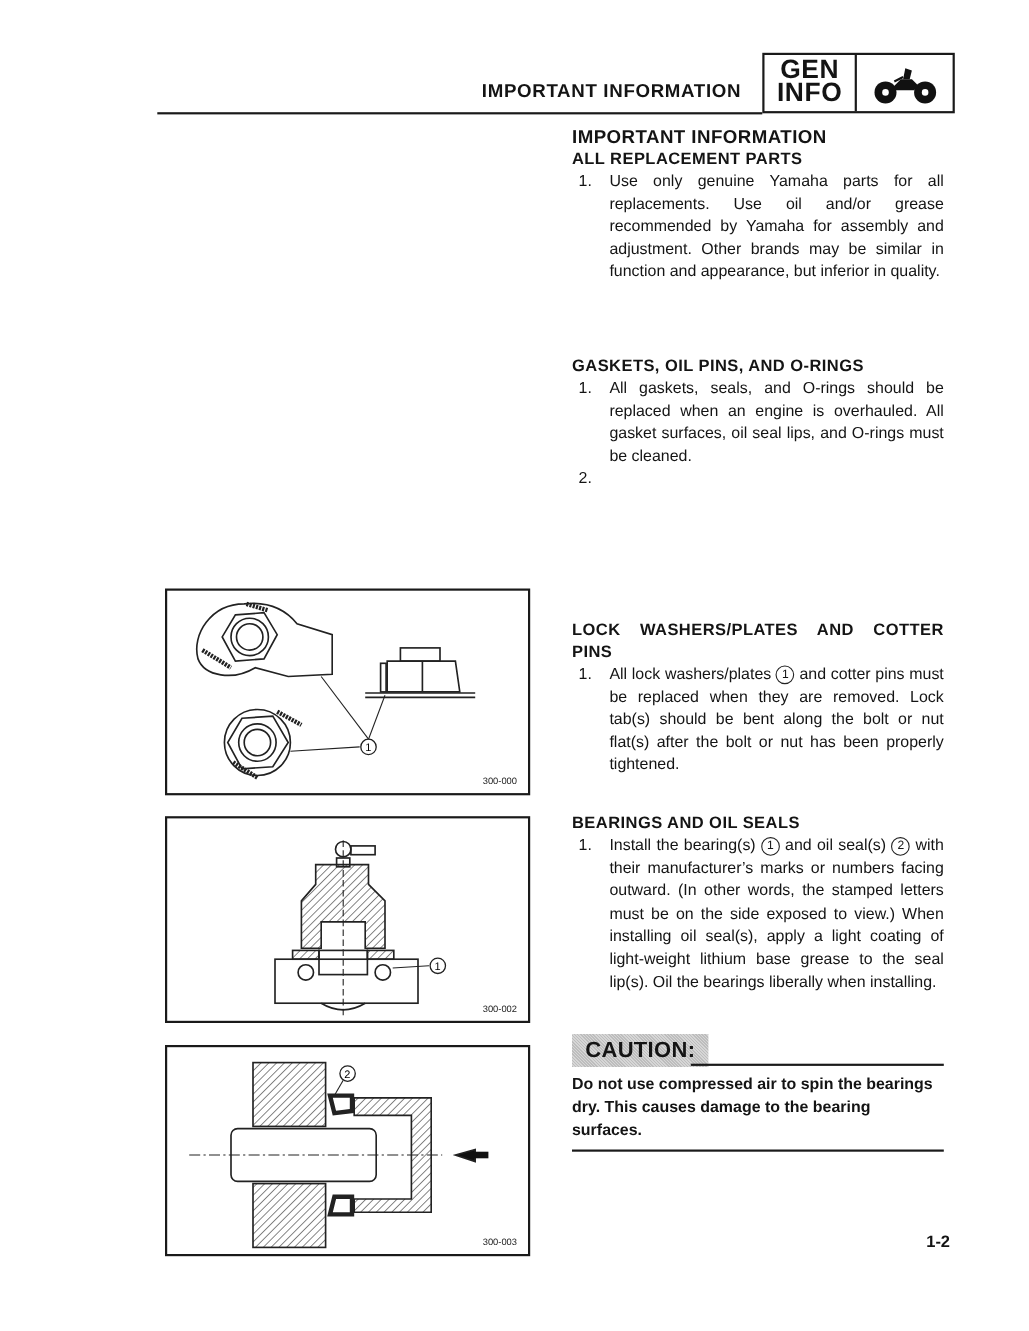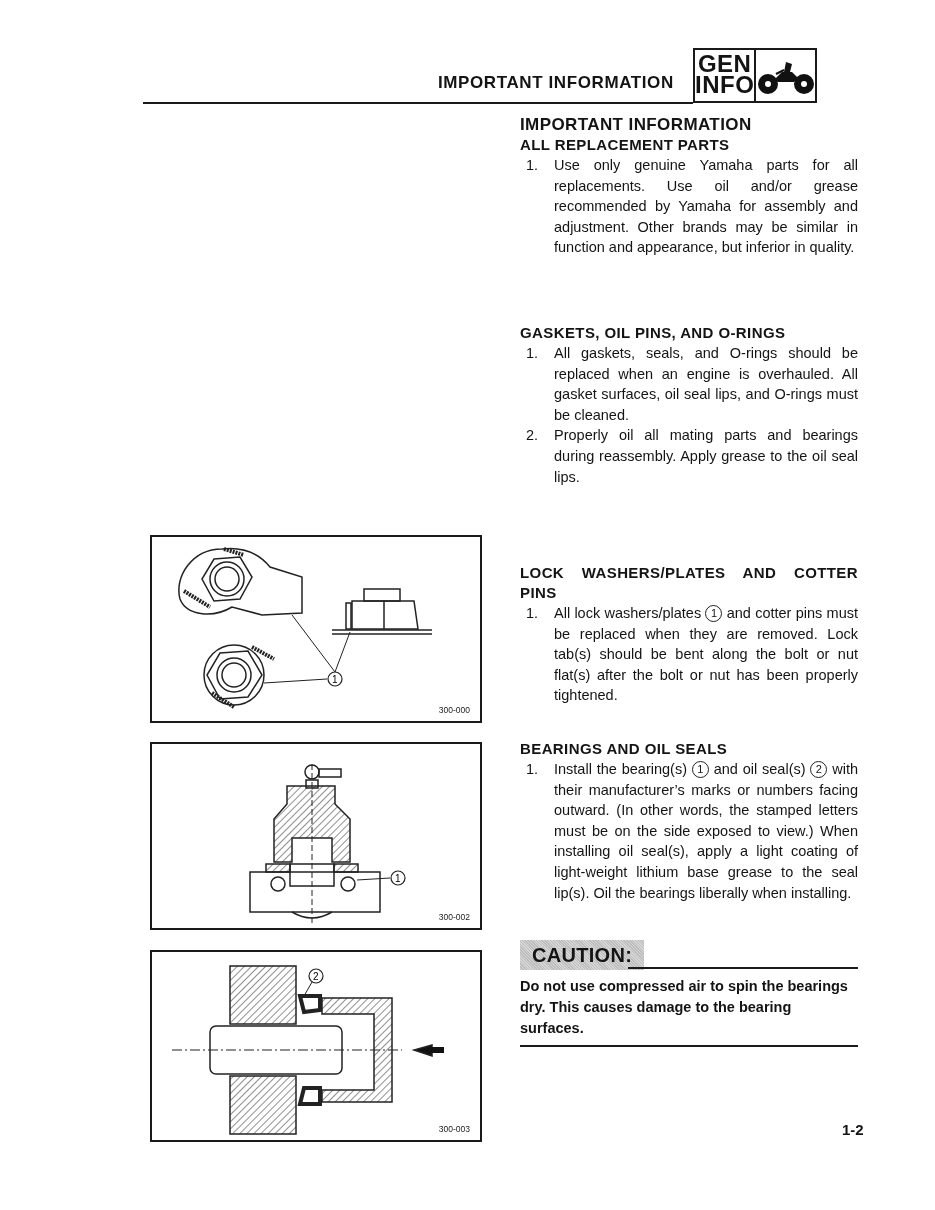--- a/index.html
+++ b/index.html
@@ -7,7 +7,7 @@
          font-family:"Liberation Sans", "DejaVu Sans", sans-serif; color:#141414; }
   .header-title { position:absolute; left:438px; top:73px; font-size:17px; font-weight:bold; letter-spacing:0.6px; }
   .header-rule { position:absolute; left:143px; top:102px; width:550px; height:2px; background:#1a1a1a; }
-  .badge { position:absolute; left:693px; top:48px; width:124px; height:55px; border:2px solid #1a1a1a; display:flex; box-sizing:border-box; }
+  .badge { position:absolute; left:693px; top:48px; width:175px; height:55px; border:2px solid #1a1a1a; display:flex; box-sizing:border-box; }
   .badge-text { width:82px; border-right:2px solid #1a1a1a; font-weight:bold; font-size:24px; line-height:21px; text-align:center; padding-top:3px; letter-spacing:0.5px; }
   .badge-icon { flex:1; display:flex; align-items:center; justify-content:center; }
   .col { position:absolute; left:520px; width:338px; }

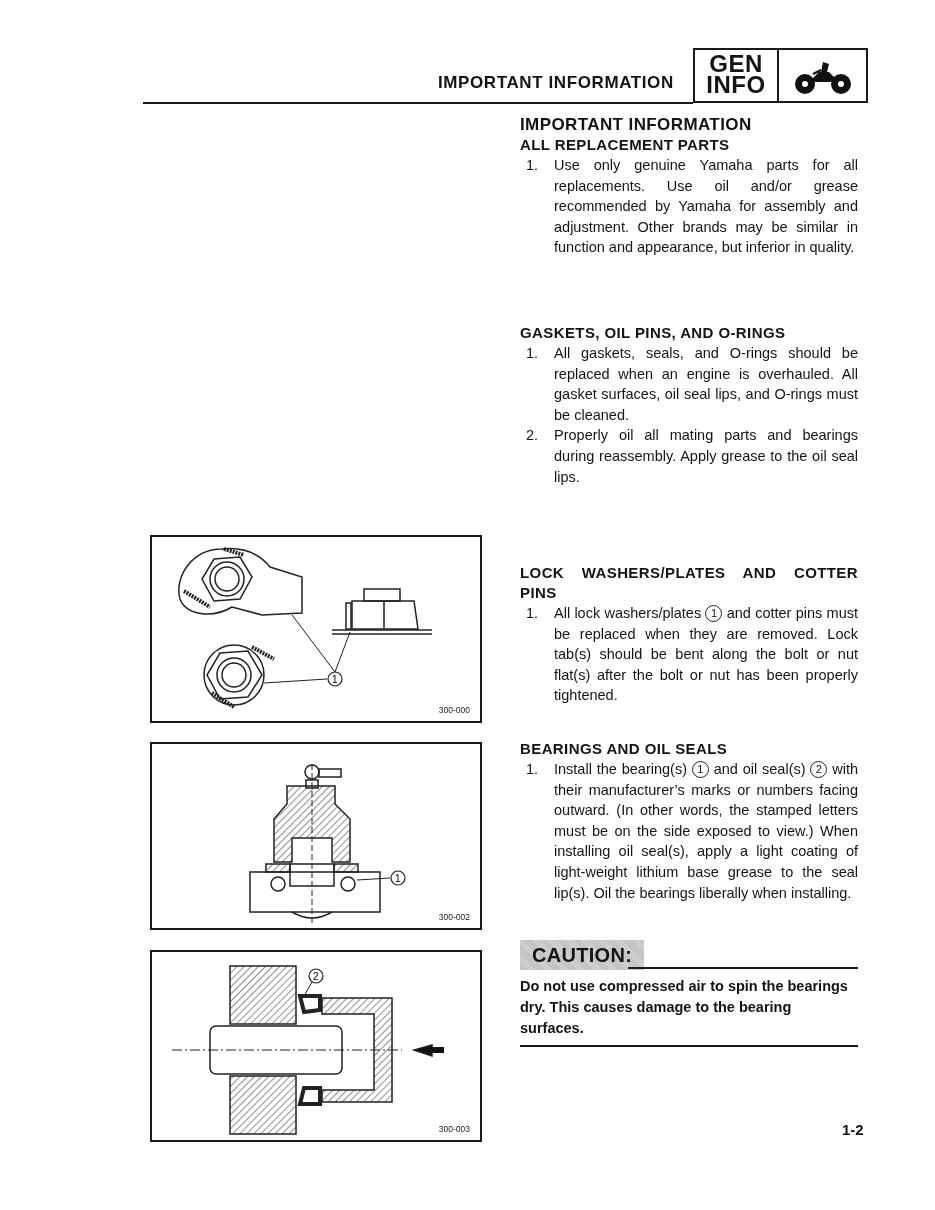--- a/index.html
+++ b/index.html
@@ -65,7 +65,6 @@
   </div>
   <div class="item">
     <span class="num">2.</span>
-    <span class="txt">Properly oil all mating parts and bearings during reassembly. Apply grease to the oil seal lips.</span>
   </div>
 </div>
 

